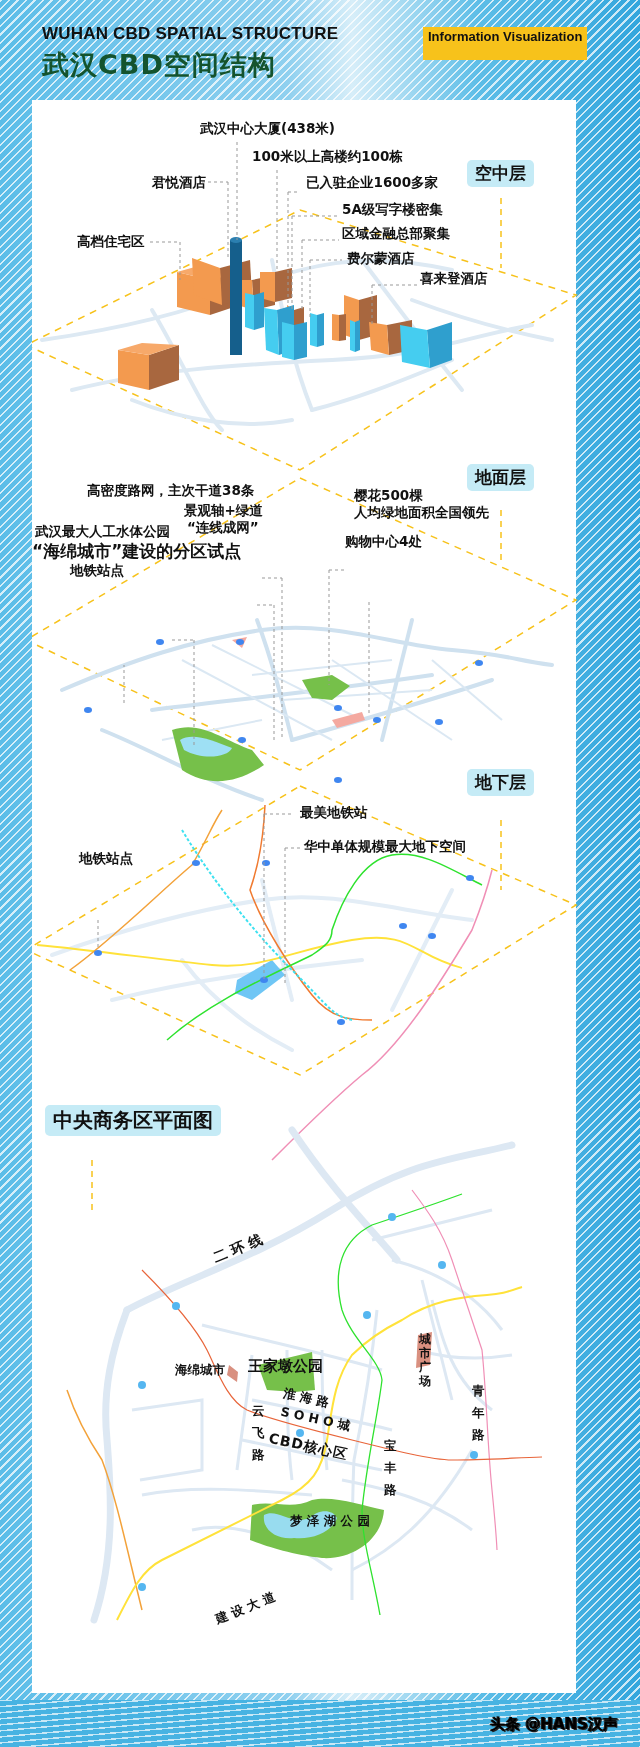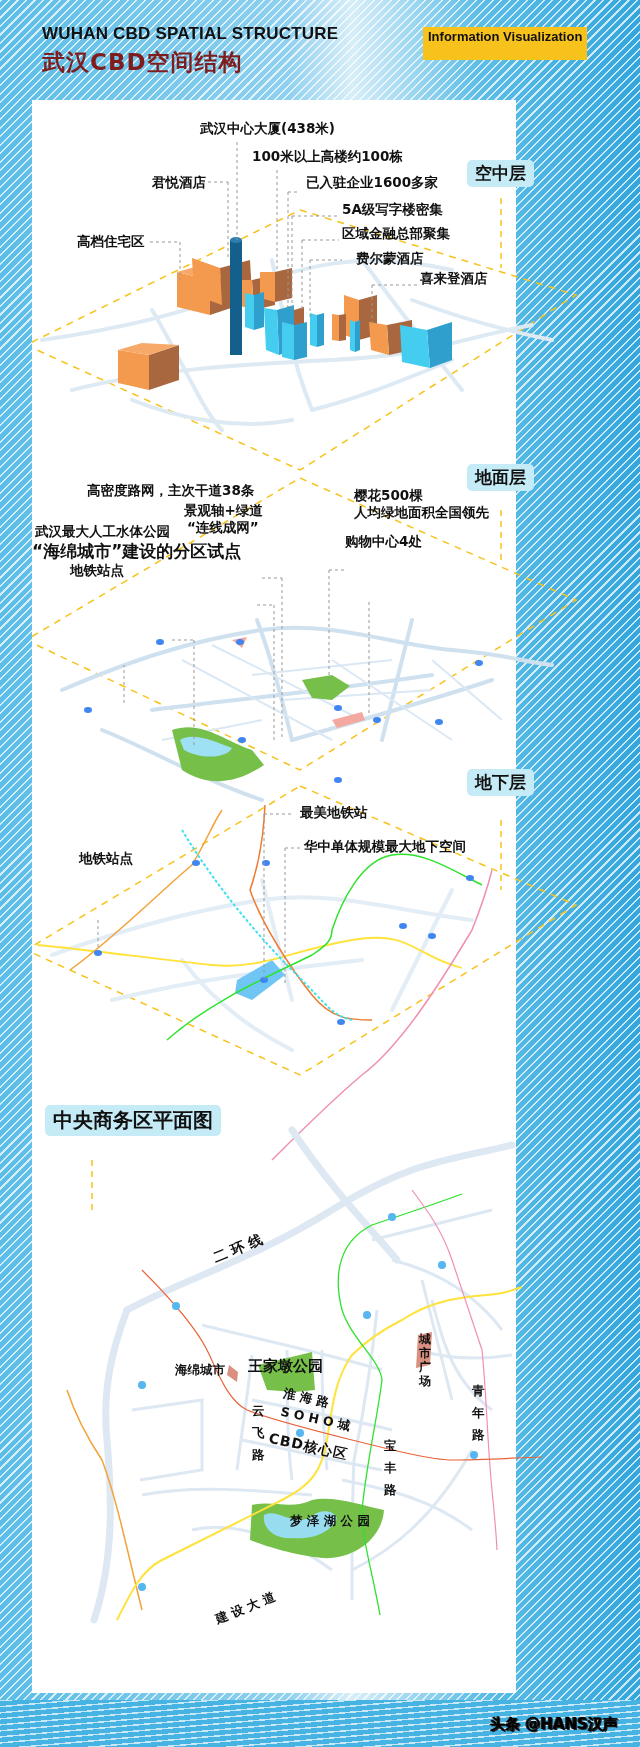--- a/index.html
+++ b/index.html
@@ -27,7 +27,7 @@
   }
   .header-cn {
     position: absolute; left: 42px; top: 47px;
-    font-weight: 700; font-size: 23px; color: #7f1d1d; letter-spacing: 1px;
+    font-weight: 700; font-size: 27px; color: #14532d; letter-spacing: 1px;
   }
   .badge-info {
     position: absolute; left: 423px; top: 27px;

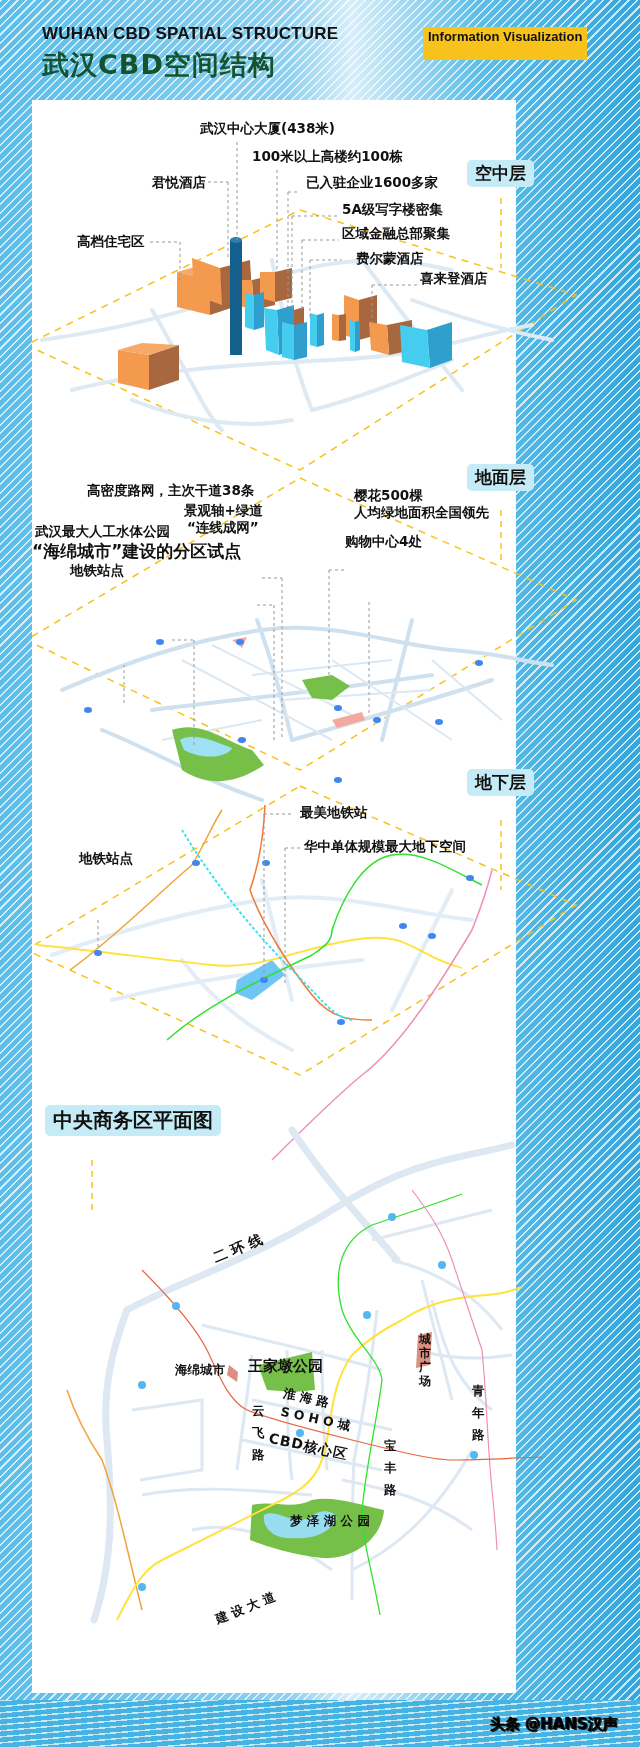--- a/index.html
+++ b/index.html
@@ -35,7 +35,7 @@
     font-weight: 700; font-size: 13px; padding: 2px 5px 16px 5px;
   }
   .panel {
-    position: absolute; left: 32px; top: 100px; width: 484px; height: 1593px;
+    position: absolute; left: 32px; top: 100px; width: 544px; height: 1593px;
     background: #ffffff;
   }
   .layer-svg { position: absolute; left: 0; top: 0; }

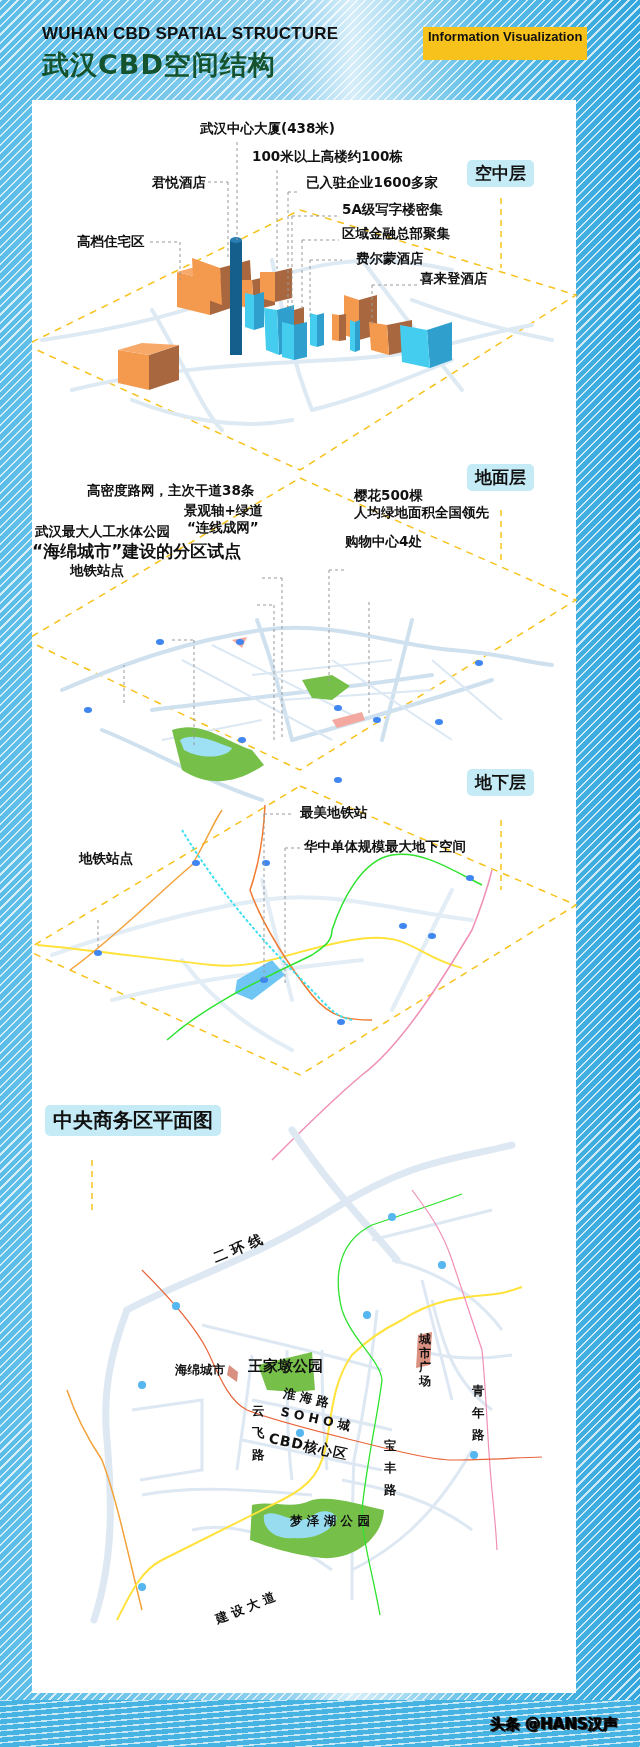--- a/index.html
+++ b/index.html
@@ -295,7 +295,7 @@
   <div class="lbl" style="left:310px;top:101px">5A级写字楼密集</div>
   <div class="lbl" style="left:45px;top:133px">高档住宅区</div>
   <div class="lbl" style="left:310px;top:125px">区域金融总部聚集</div>
-  <div class="lbl" style="left:324px;top:150px">费尔蒙酒店</div>
+  <div class="lbl" style="left:315px;top:150px">费尔蒙酒店</div>
   <div class="lbl" style="left:388px;top:170px">喜来登酒店</div>
   <div class="tag" style="left:435px;top:60px">空中层</div>
 

